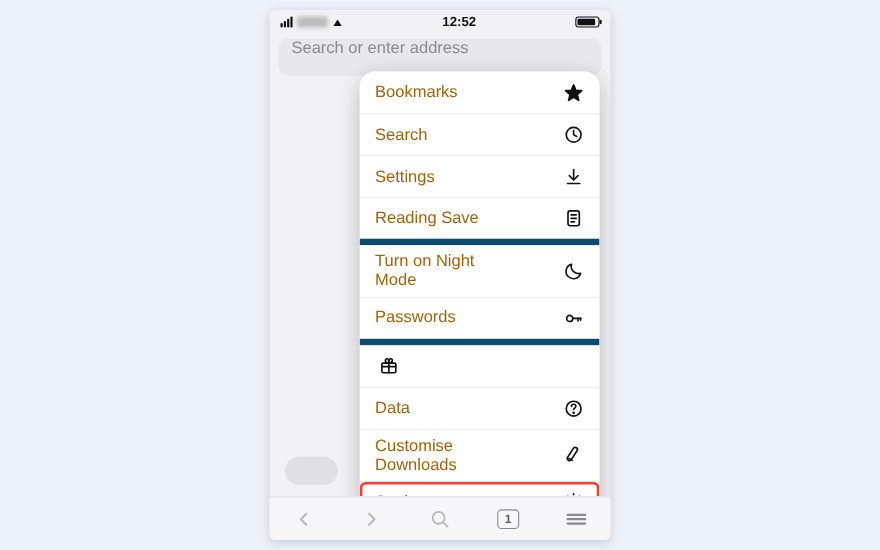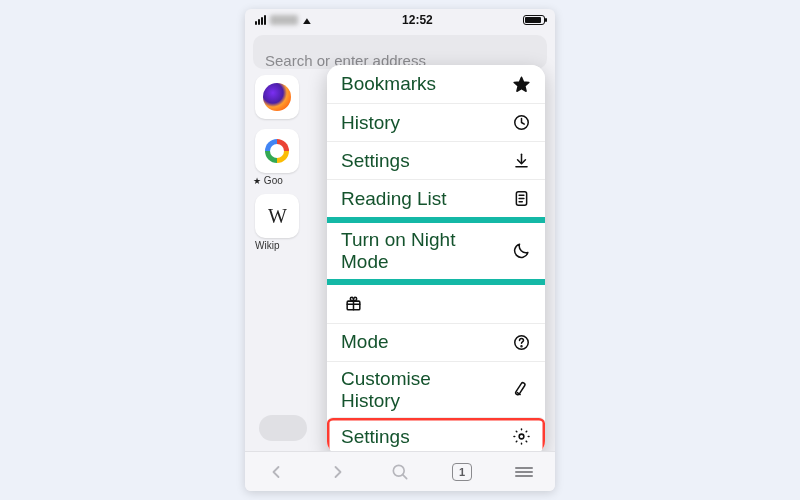--- a/index.html
+++ b/index.html
@@ -49,7 +49,7 @@
     height: 34px;
     background:#e8e8ec;
     border-radius:10px;
-    display:flex; align-items:flex-end;
+    display:flex; align-items:flex-start;
     padding:0 12px;
     color:#8a8a8e;
     font-size:15px;

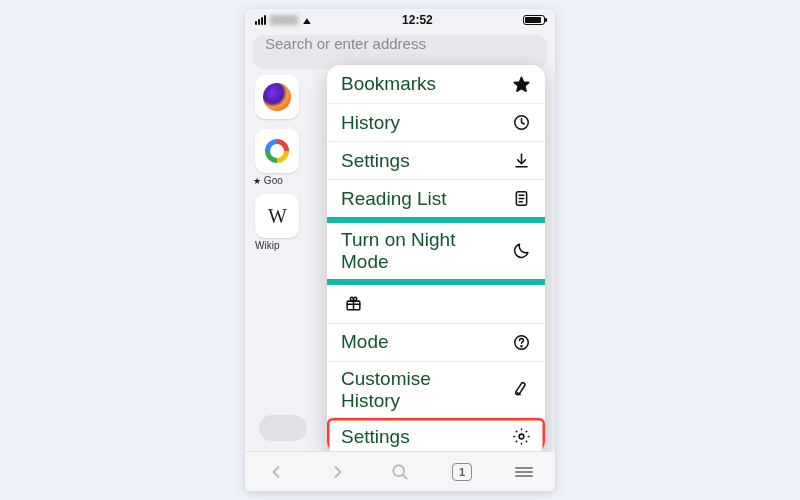--- a/index.html
+++ b/index.html
@@ -80,8 +80,8 @@
     display:flex; align-items:center; justify-content:space-between;
     padding: 0 14px;
     min-height:38px;
-    font-size:19px;
-    color:#14532d;
+    font-size:15px;
+    color:#a16207;
     border-top:1px solid #ececec;
     background:#fff;
     gap:48px;

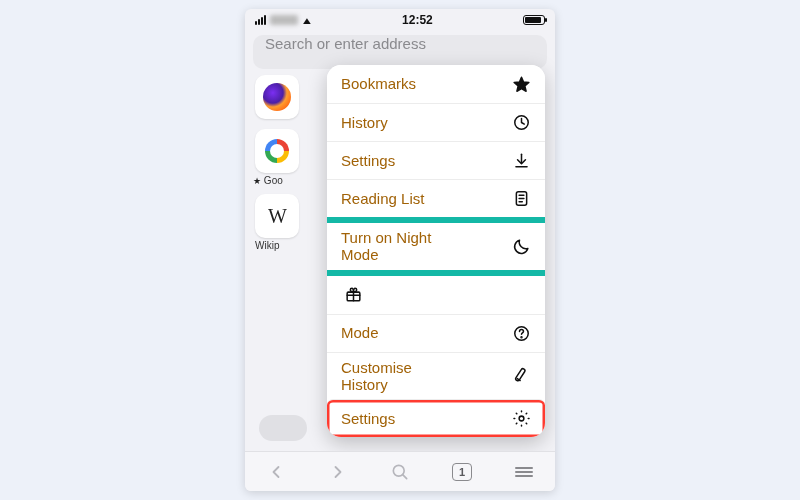--- a/index.html
+++ b/index.html
@@ -160,7 +160,7 @@
           </div>
         </div>
         <div class="item">
-          <div class="label">History</div>
+          <div class="label">Search</div>
           <div class="icon">
             <svg width="19" height="19" viewBox="0 0 24 24" fill="none" stroke="#111" stroke-width="1.9" stroke-linecap="round" stroke-linejoin="round">
               <circle cx="12" cy="12" r="8.5"></circle>

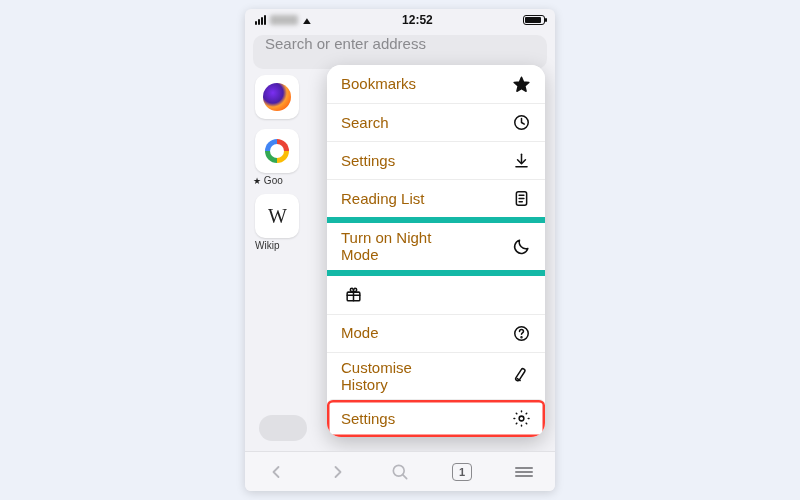--- a/index.html
+++ b/index.html
@@ -133,20 +133,6 @@
     <span>Search or enter address</span>
   </div>
 
-  <div class="bg-content">
-    <div class="tile">
-        <div class="ff-icon"></div>
-      </div>
-    <div style="height:8px"></div>
-    <div class="tile">
-        <div class="g-icon"></div>
-      </div>
-    <span class="tile-label"><span class="star-badge">★</span> <span>Goo</span></span>
-    <div class="tile">
-        <span class="w-icon">W</span>
-      </div>
-    <span class="tile-label">Wikip</span>
-  </div>
   <div class="bg-pill"></div>
 
   <div class="menu" id="menu">

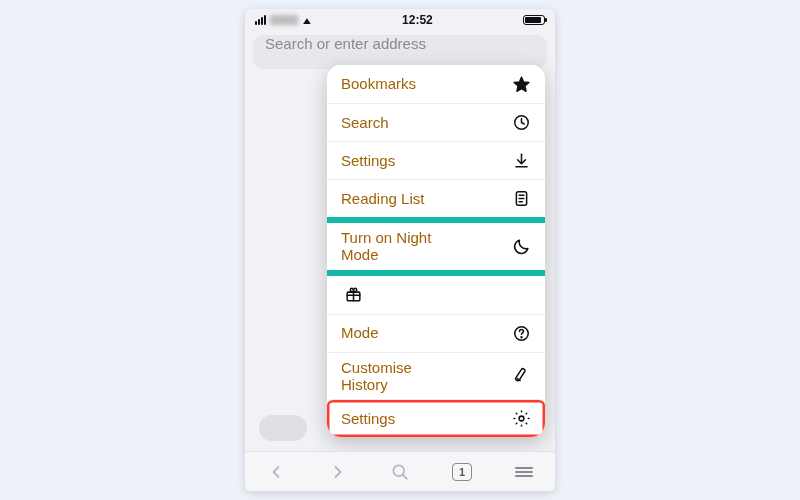--- a/index.html
+++ b/index.html
@@ -165,7 +165,7 @@
           </div>
         </div>
         <div class="item">
-          <div class="label">Reading List</div>
+          <div class="label">Reading Save</div>
           <div class="icon">
             <svg width="19" height="19" viewBox="0 0 24 24" fill="none" stroke="#111" stroke-width="1.9" stroke-linecap="round" stroke-linejoin="round">
               <rect x="5.5" y="3.5" width="13" height="17" rx="2.5"></rect>

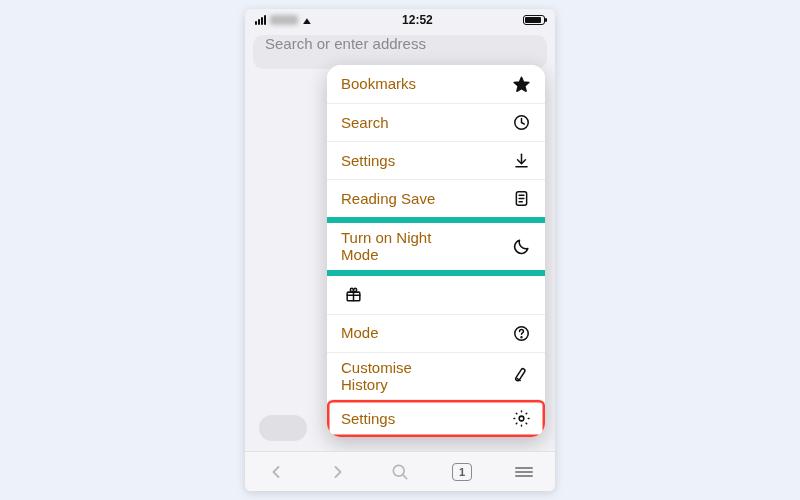--- a/index.html
+++ b/index.html
@@ -74,7 +74,7 @@
     box-shadow:0 6px 20px rgba(0,0,0,0.22);
     overflow:hidden;
   }
-  .group { border-top:6px solid #14b8a6; }
+  .group { border-top:6px solid #0c4a6e; }
   .group:first-child{ border-top:none; }
   .item {
     display:flex; align-items:center; justify-content:space-between;

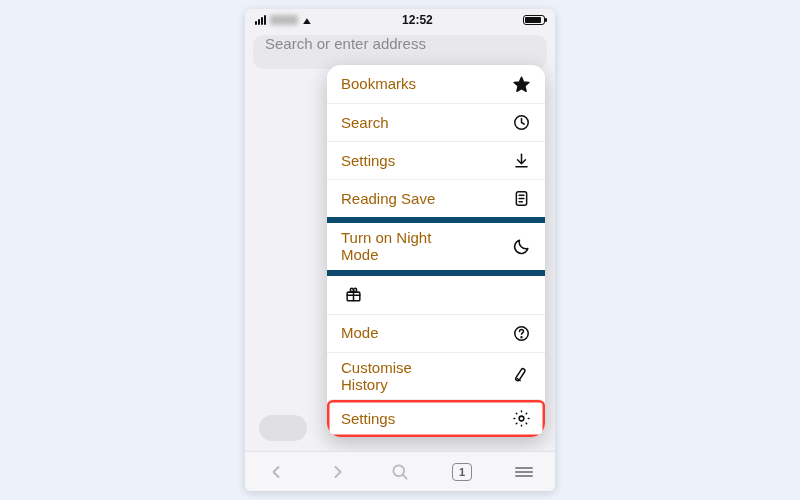--- a/index.html
+++ b/index.html
@@ -185,6 +185,17 @@
             </svg>
           </div>
         </div>
+        <div class="item">
+          <div class="label">Passwords</div>
+          <div class="icon">
+            <svg width="19" height="19" viewBox="0 0 24 24" fill="none" stroke="#111" stroke-width="1.9" stroke-linecap="round" stroke-linejoin="round">
+              <circle cx="7.5" cy="12" r="3.5"></circle>
+              <line x1="11" y1="12" x2="20" y2="12"></line>
+              <line x1="17" y1="12" x2="17" y2="15"></line>
+              <line x1="20" y1="12" x2="20" y2="14"></line>
+            </svg>
+          </div>
+        </div>
       </div>
       <div class="group">
         <div class="item">

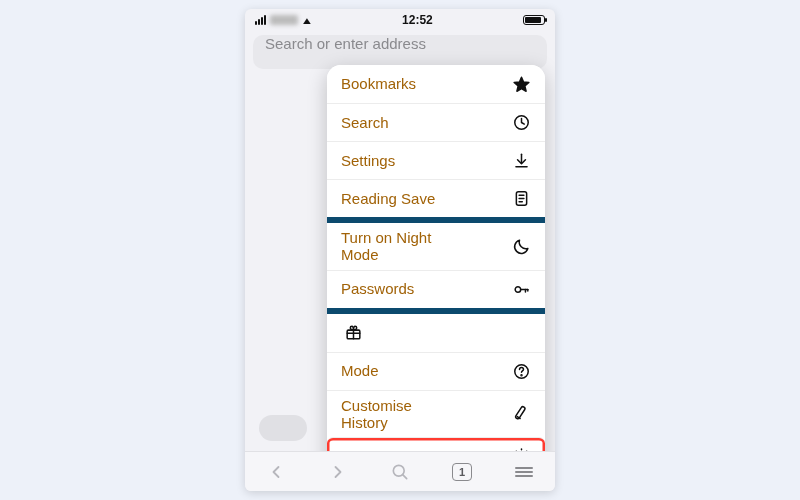--- a/index.html
+++ b/index.html
@@ -210,7 +210,7 @@
           </div>
         </div>
         <div class="item">
-          <div class="label">Mode</div>
+          <div class="label">Data</div>
           <div class="icon">
             <svg width="19" height="19" viewBox="0 0 24 24" fill="none" stroke="#111" stroke-width="1.9" stroke-linecap="round" stroke-linejoin="round">
               <circle cx="12" cy="12" r="8.5"></circle>

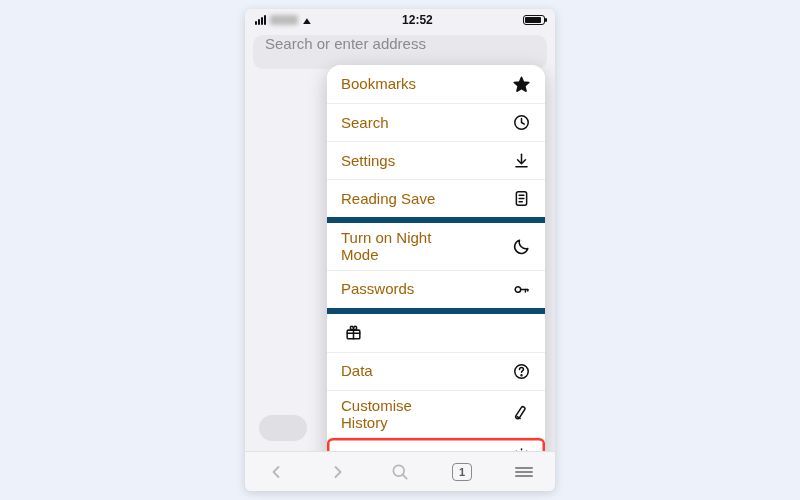--- a/index.html
+++ b/index.html
@@ -220,7 +220,7 @@
           </div>
         </div>
         <div class="item">
-          <div class="label">Customise History</div>
+          <div class="label">Customise Downloads</div>
           <div class="icon">
             <svg width="19" height="19" viewBox="0 0 24 24" fill="none" stroke="#111" stroke-width="1.9" stroke-linecap="round" stroke-linejoin="round">
               <rect x="8" y="2.5" width="5" height="17" rx="2.4" transform="rotate(33 10.5 11)"></rect>

